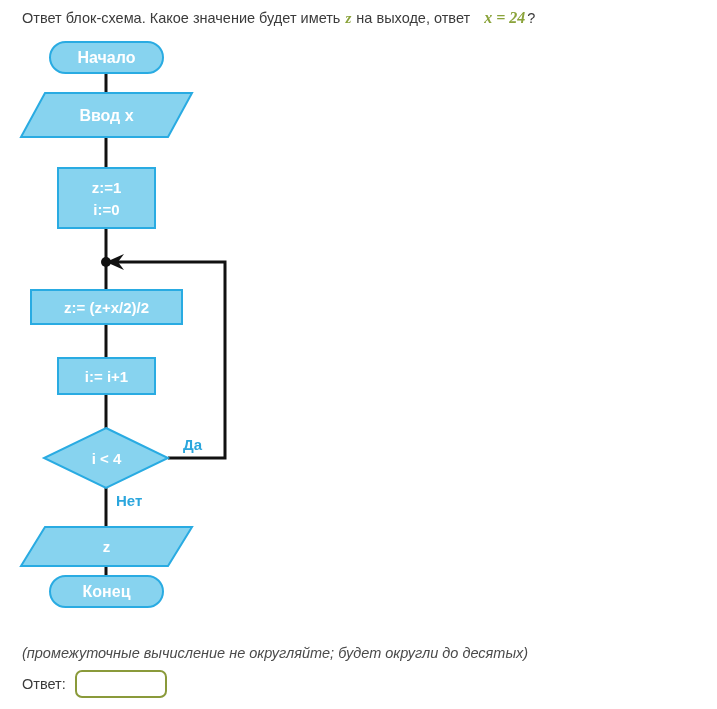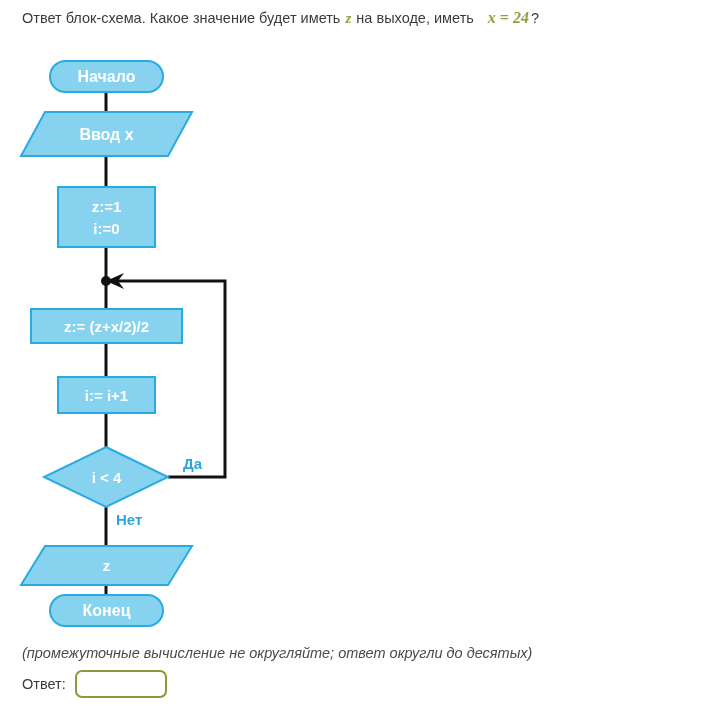--- a/index.html
+++ b/index.html
@@ -105,7 +105,7 @@
 </head>
 <body>
 
-<div id="question"><span>Ответ блок-схема. Какое значение будет иметь </span><span class="mathvar">z</span><span> на выходе, иметь </span><span class="matheq">x = 24</span><span>?</span></div>
+<div id="question"><span>Ответ блок-схема. Какое значение будет иметь </span><span class="mathvar">z</span><span> на выходе, ответ </span><span class="matheq">x = 24</span><span>?</span></div>
 
 <div id="flowchart">
   <svg width="300" height="600" viewBox="0 0 300 600" xmlns="http://www.w3.org/2000/svg">

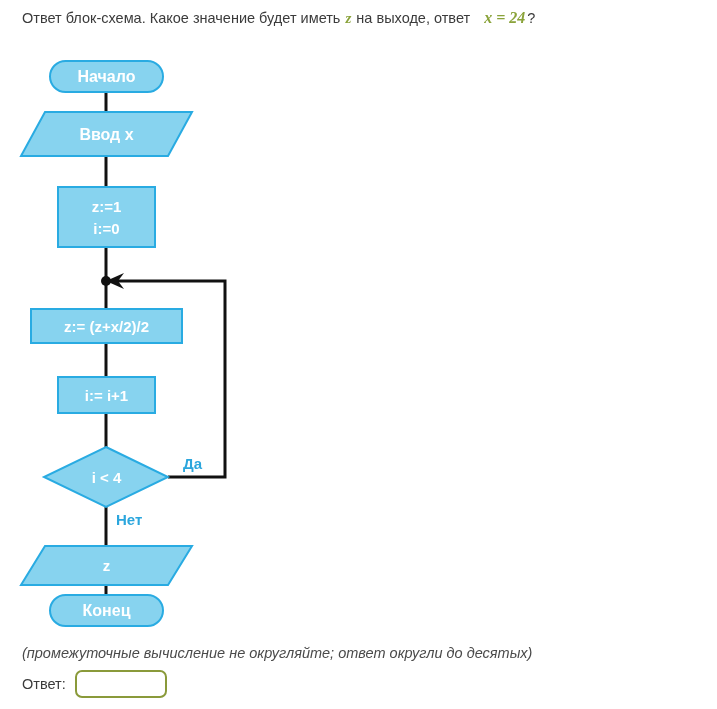--- a/index.html
+++ b/index.html
@@ -48,7 +48,7 @@
   #flowchart {
     position: absolute;
     left: 0;
-    top: 37px;
+    top: 18px;
     width: 300px;
     height: 600px;
   }

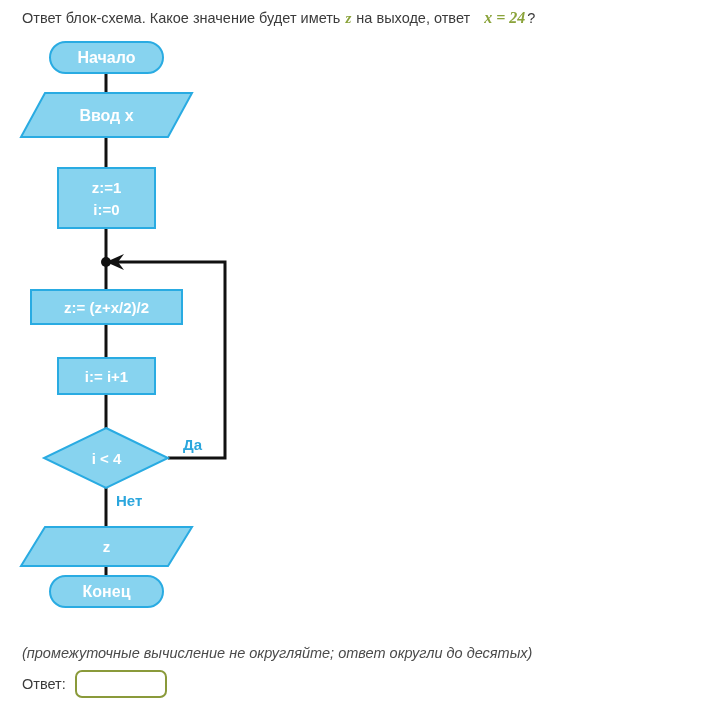--- a/index.html
+++ b/index.html
@@ -182,7 +182,7 @@
   </svg>
 </div>
 
-<div id="hint">(промежуточные вычисление не округляйте; ответ округли до десятых)</div>
+<div id="hint">(промежуточные вычисление не округляйте; будет округли до десятых)</div>
 
 <div id="answer-row">
   <span id="answer-label">Ответ:</span>

